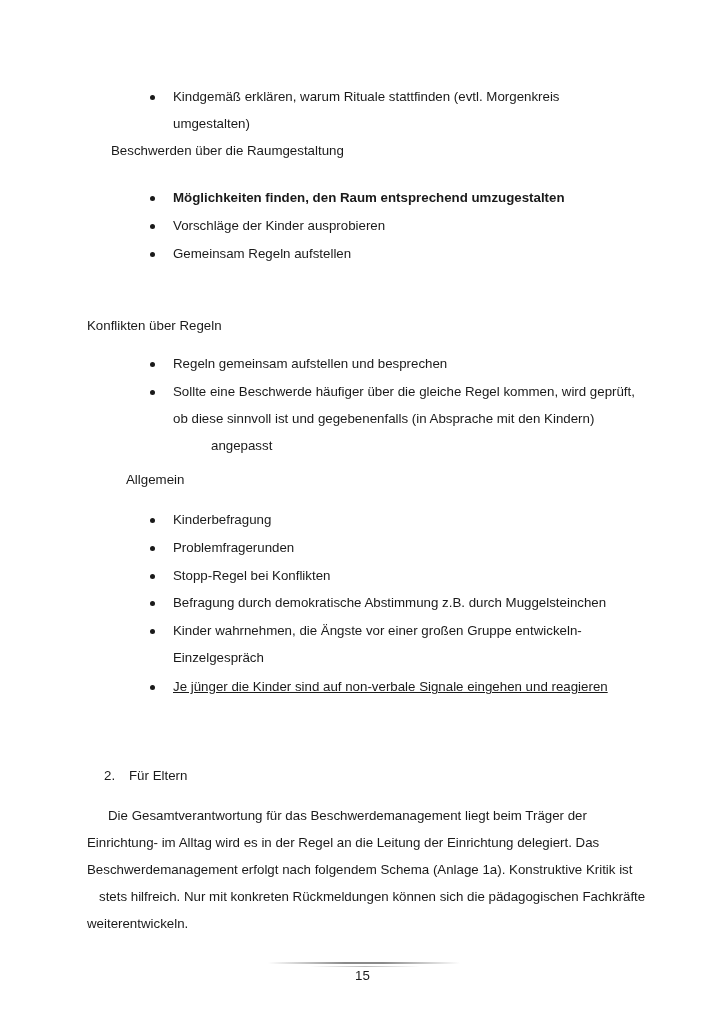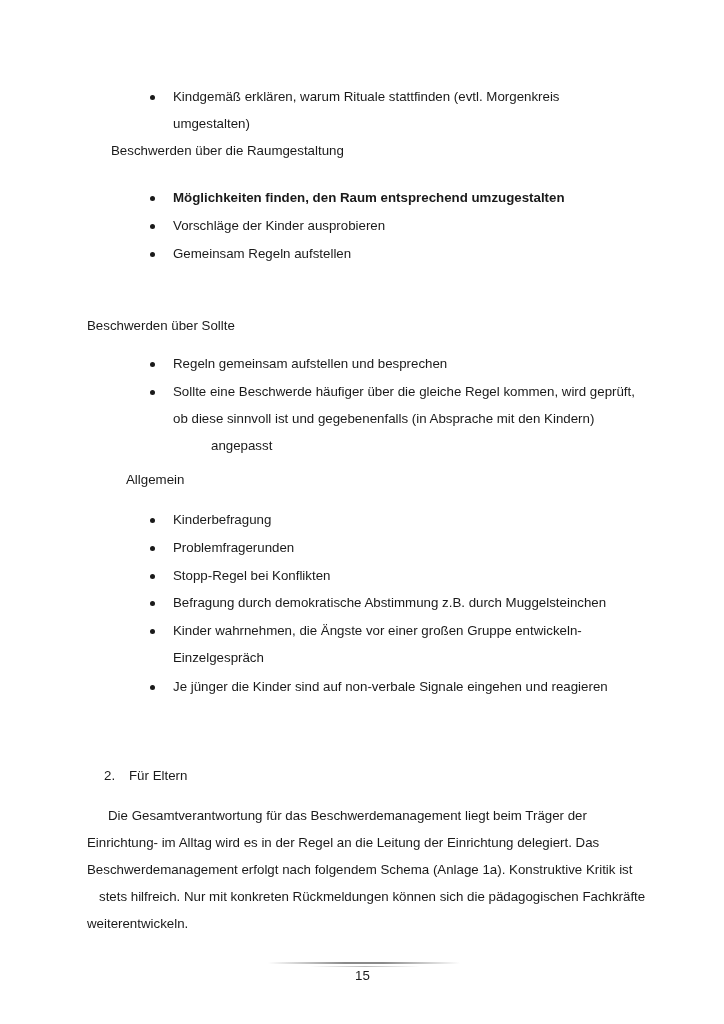--- a/index.html
+++ b/index.html
@@ -29,7 +29,7 @@
   <div class="bullet" style="left:150px;top:252px;"></div>
   <div class="abs" style="left:173px;top:246px;">Gemeinsam Regeln aufstellen</div>
 
-  <div class="abs" style="left:87px;top:318px;">Beschwerden über Sollte</div>
+  <div class="abs" style="left:87px;top:318px;">Konflikten über Regeln</div>
   <div class="bullet" style="left:150px;top:362px;"></div>
   <div class="abs" style="left:173px;top:356px;text-align:right;">Regeln gemeinsam aufstellen und besprechen</div>
   <div class="bullet" style="left:150px;top:390px;"></div>

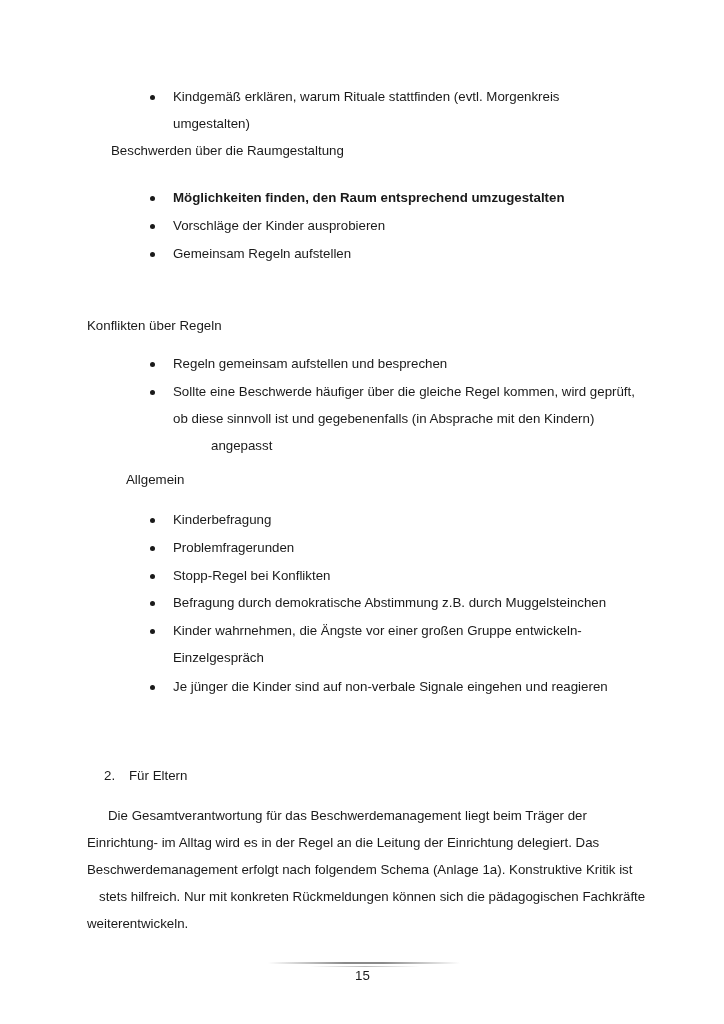--- a/index.html
+++ b/index.html
@@ -50,7 +50,7 @@
   <div class="abs" style="left:173px;top:623px;">Kinder wahrnehmen, die Ängste vor einer großen Gruppe entwickeln-</div>
   <div class="abs" style="left:173px;top:650px;">Einzelgespräch</div>
   <div class="bullet" style="left:150px;top:685px;"></div>
-  <div class="abs" style="left:173px;top:679px;">Je jünger die Kinder sind auf non-verbale Signale eingehen und reagieren</div>
+  <div class="abs" style="left:173px;top:679px;text-decoration:underline;">Je jünger die Kinder sind auf non-verbale Signale eingehen und reagieren</div>
 
   <div class="abs" style="left:104px;top:768px;">2.</div>
   <div class="abs" style="left:129px;top:768px;">Für Eltern</div>

